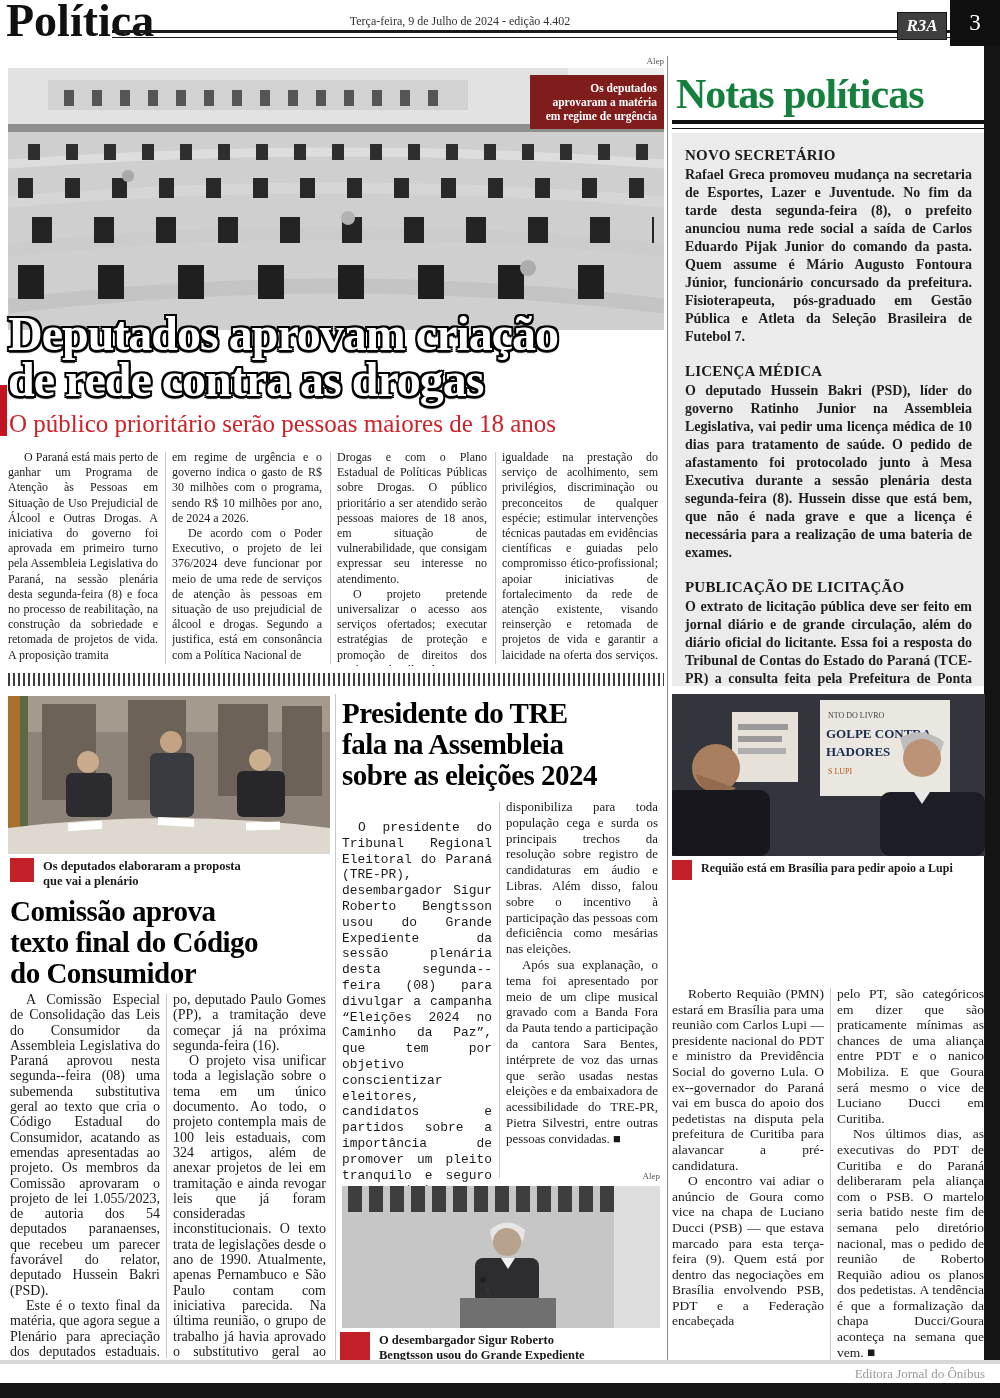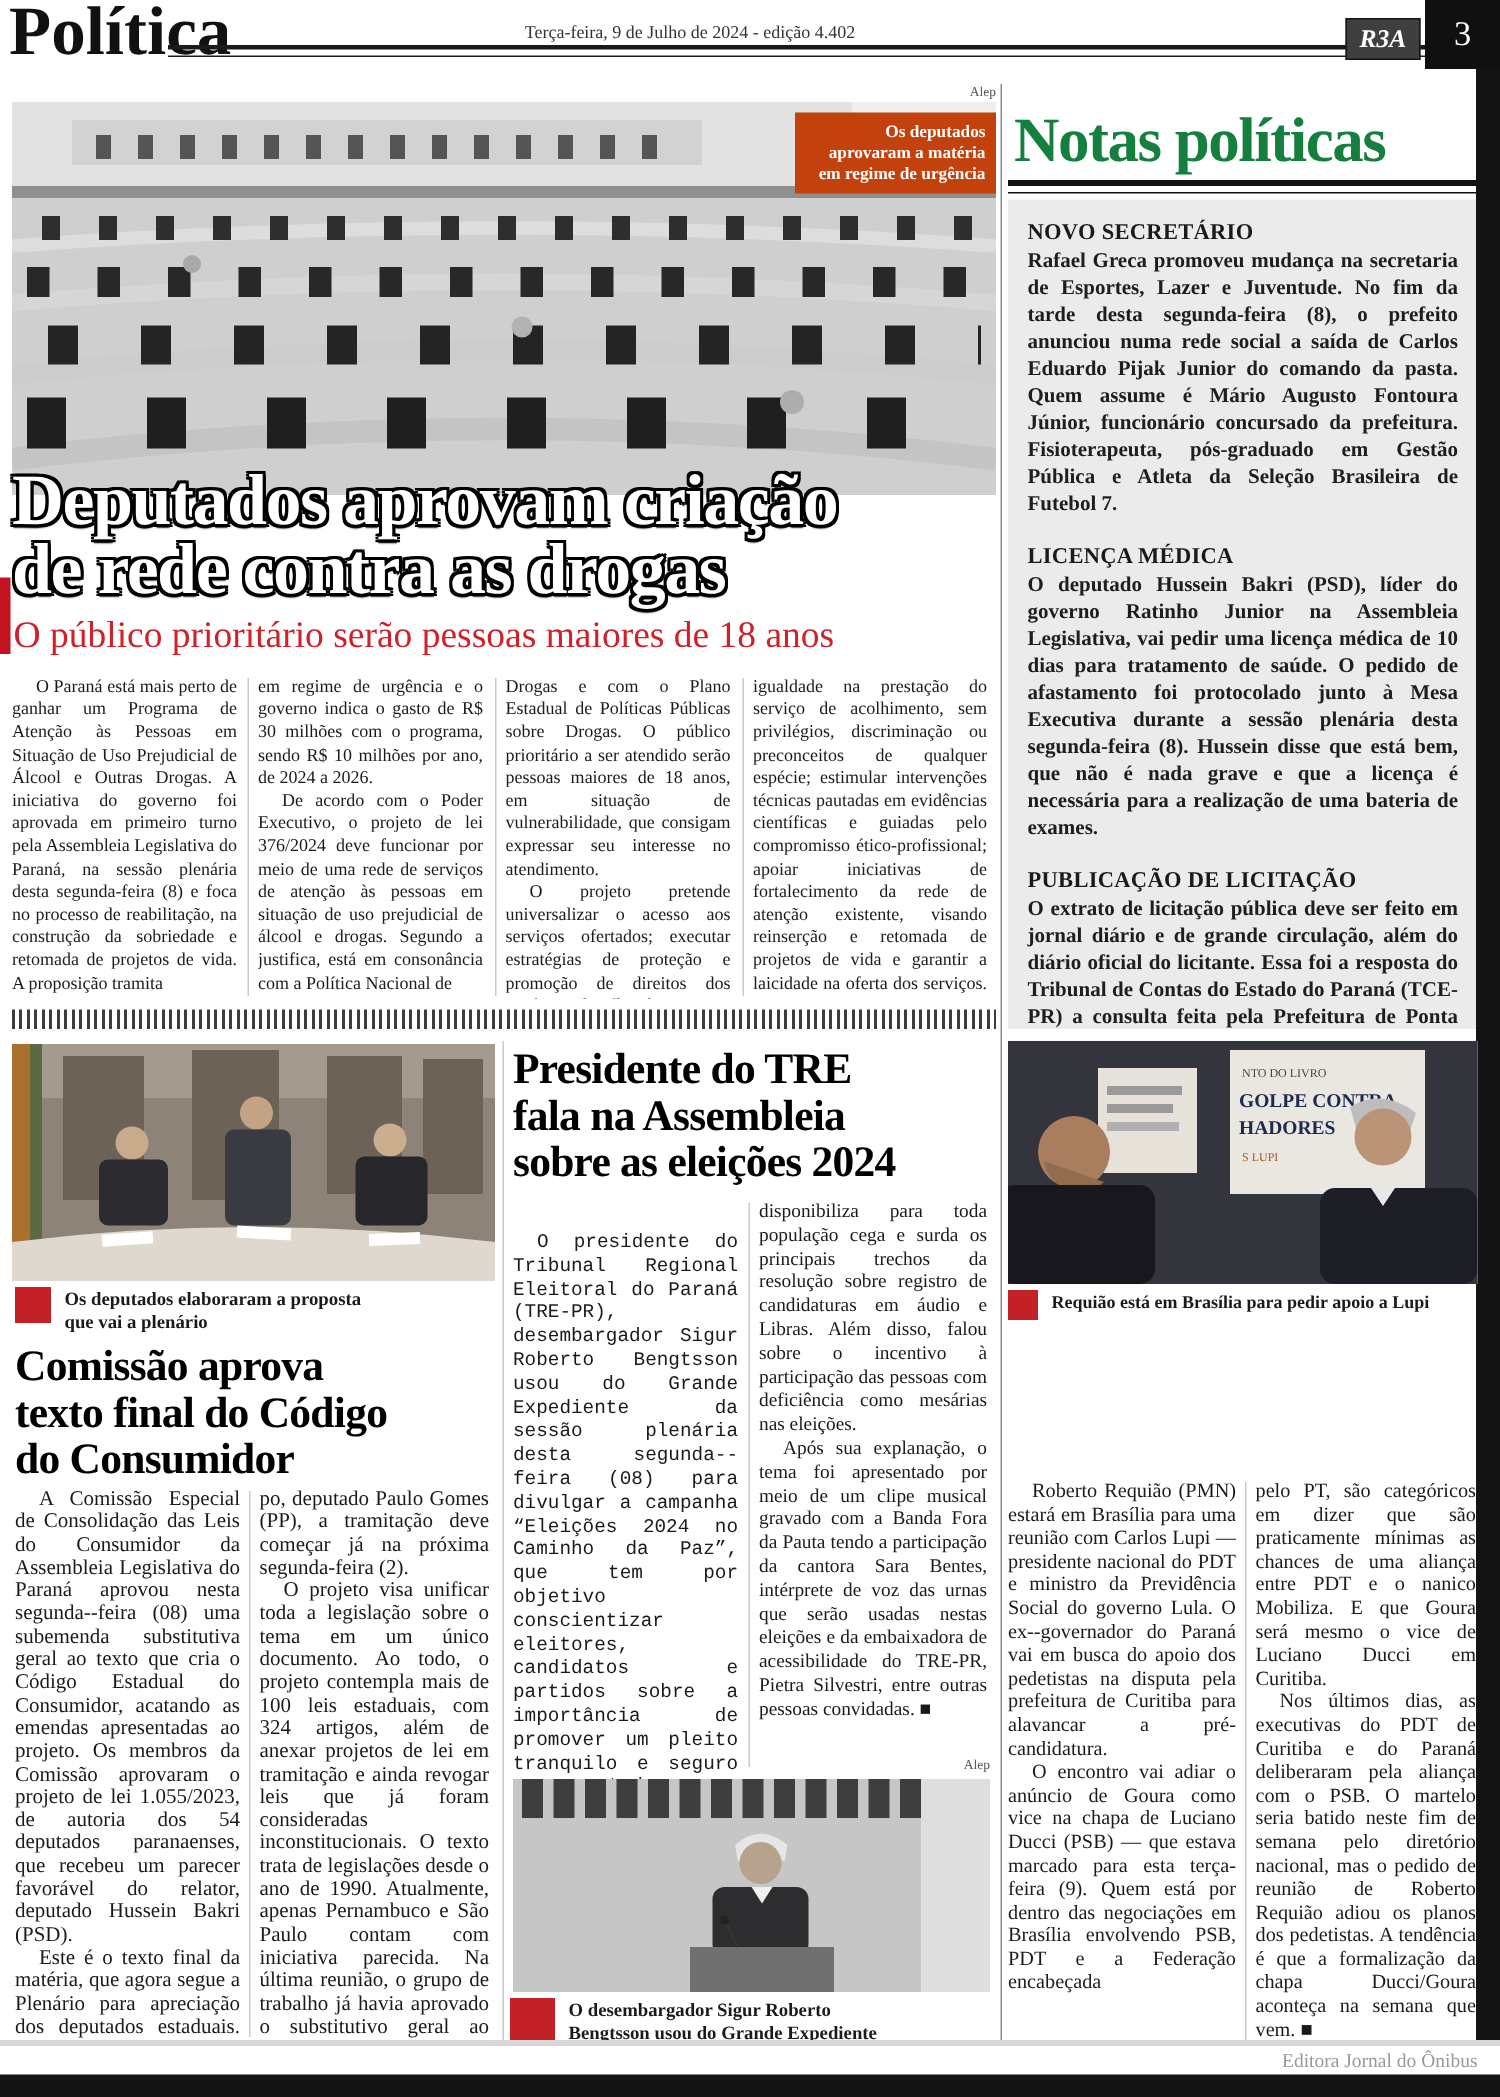--- a/index.html
+++ b/index.html
@@ -25,7 +25,7 @@
 
   
   .credit{font-size:9px;color:#555;text-align:right;}
-  .photo-flag{background:#c2410c;color:#fff;font-weight:bold;font-size:11.5px;line-height:14px;
+  .photo-flag{background:#7f1d1d;color:#fff;font-weight:bold;font-size:11.5px;line-height:14px;
               text-align:right;padding:6px 7px;white-space:pre-line;}
   .caption{display:flex;align-items:flex-start;}
   .cap-square{background:#c32127;flex:0 0 auto;margin-right:9px;}

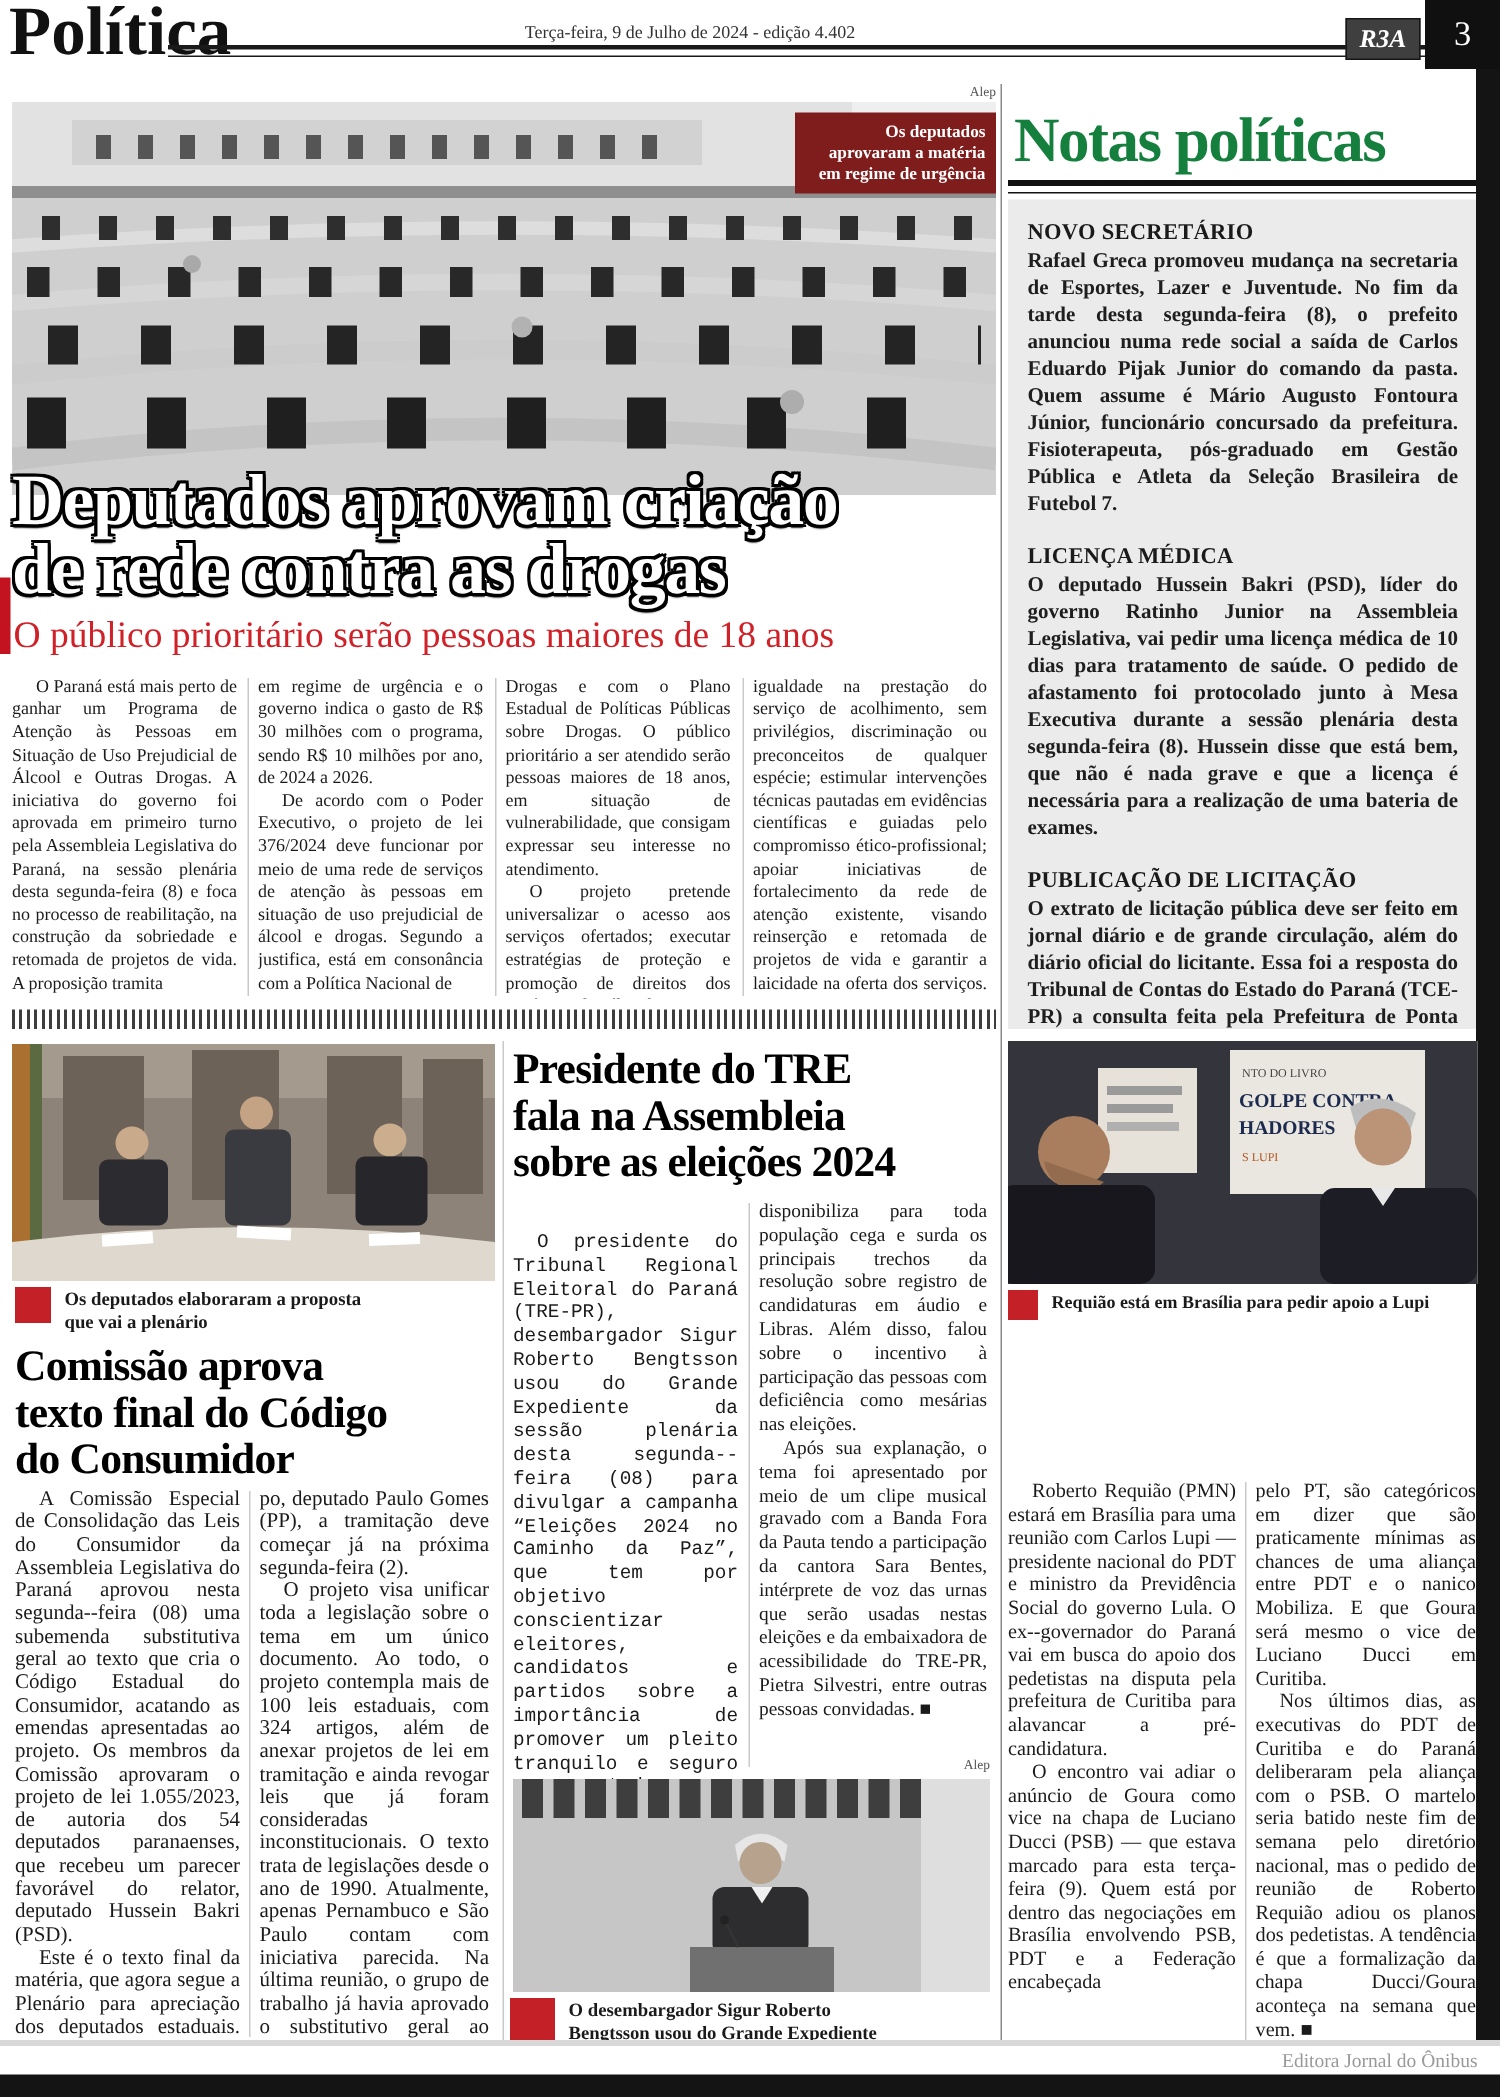--- a/index.html
+++ b/index.html
@@ -188,7 +188,7 @@
   </div>
   <div class="abs vrule" style="left:166px;top:994px;height:364px;"></div>
   <div class="abs col com-col cont" style="left:173px;top:992px;width:153px;height:368px;">
-    <p>po, deputado Paulo Gomes (PP), a tramitação deve começar já na próxima segunda-feira (2).</p>
+    <p>po, deputado Paulo Gomes (PP), a tramitação deve começar já na próxima segunda-feira (16).</p>
     <p>O projeto visa unificar toda a legislação sobre o tema em um único documento. Ao todo, o projeto contempla mais de 100 leis estaduais, com 324 artigos, além de anexar projetos de lei em tramitação e ainda revogar leis que já foram consideradas inconstitucionais. O texto trata de legislações desde o ano de 1990. Atualmente, apenas Pernambuco e São Paulo contam com iniciativa parecida. Na última reunião, o grupo de trabalho já havia aprovado o substitutivo geral ao texto original. ■</p>
   </div>
 

